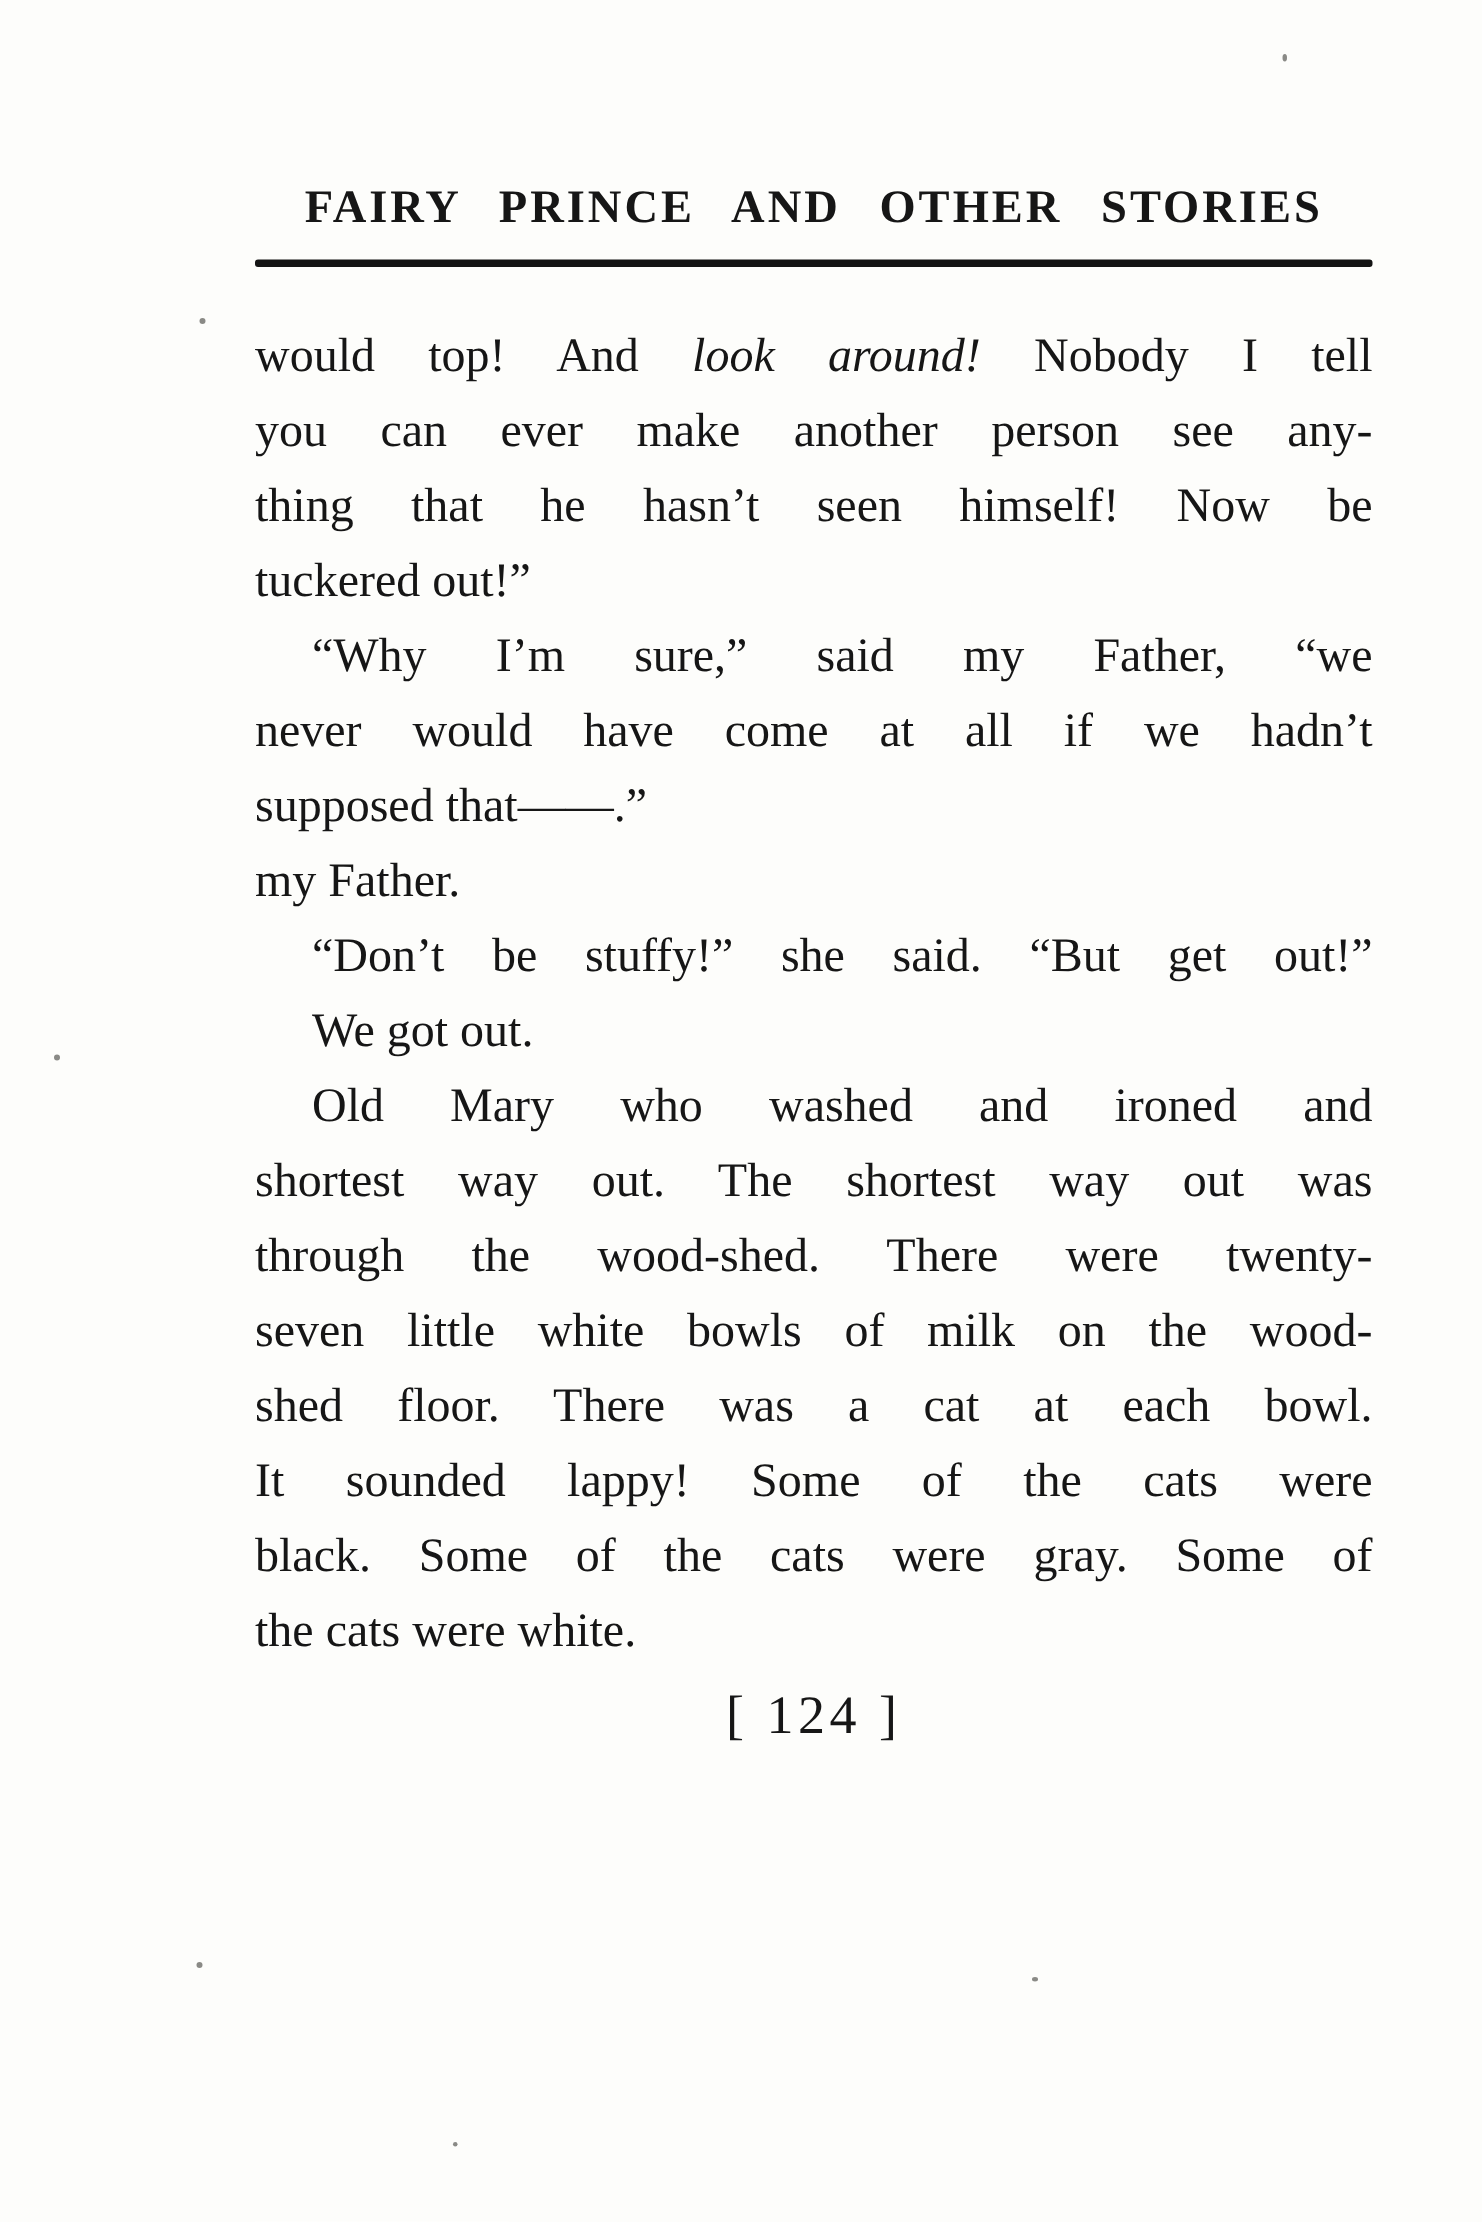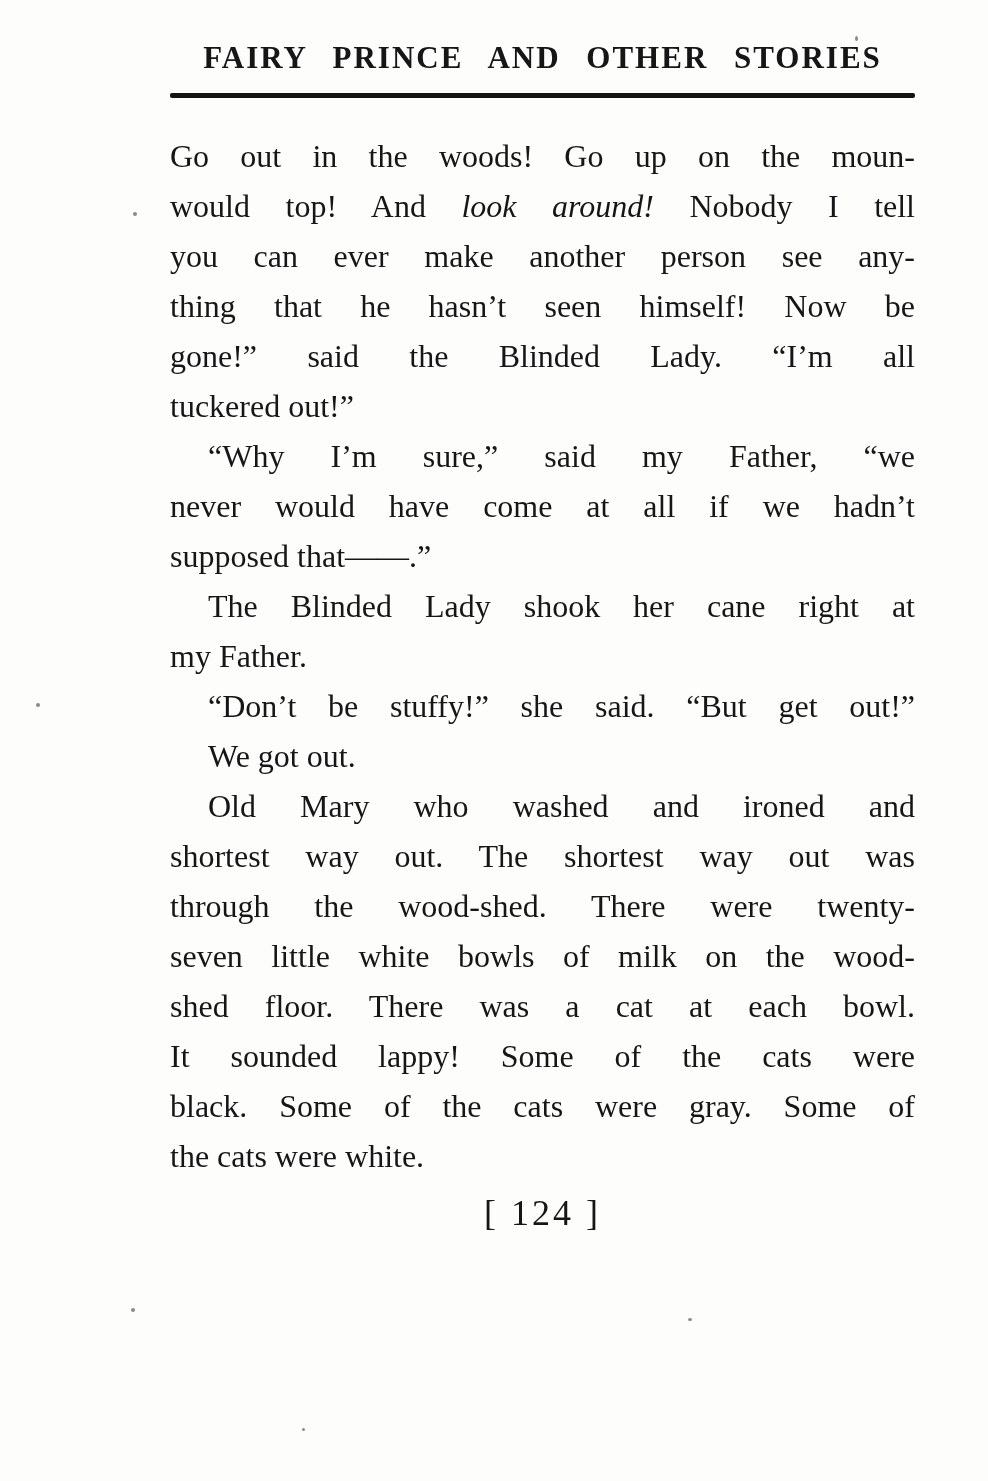--- a/index.html
+++ b/index.html
@@ -19,7 +19,7 @@
     width: 745px;
   }
   .running-header {
-    margin-top: 40px;
+    margin-top: 120px;
     text-align: center;
     font-weight: bold;
     font-size: 31px;

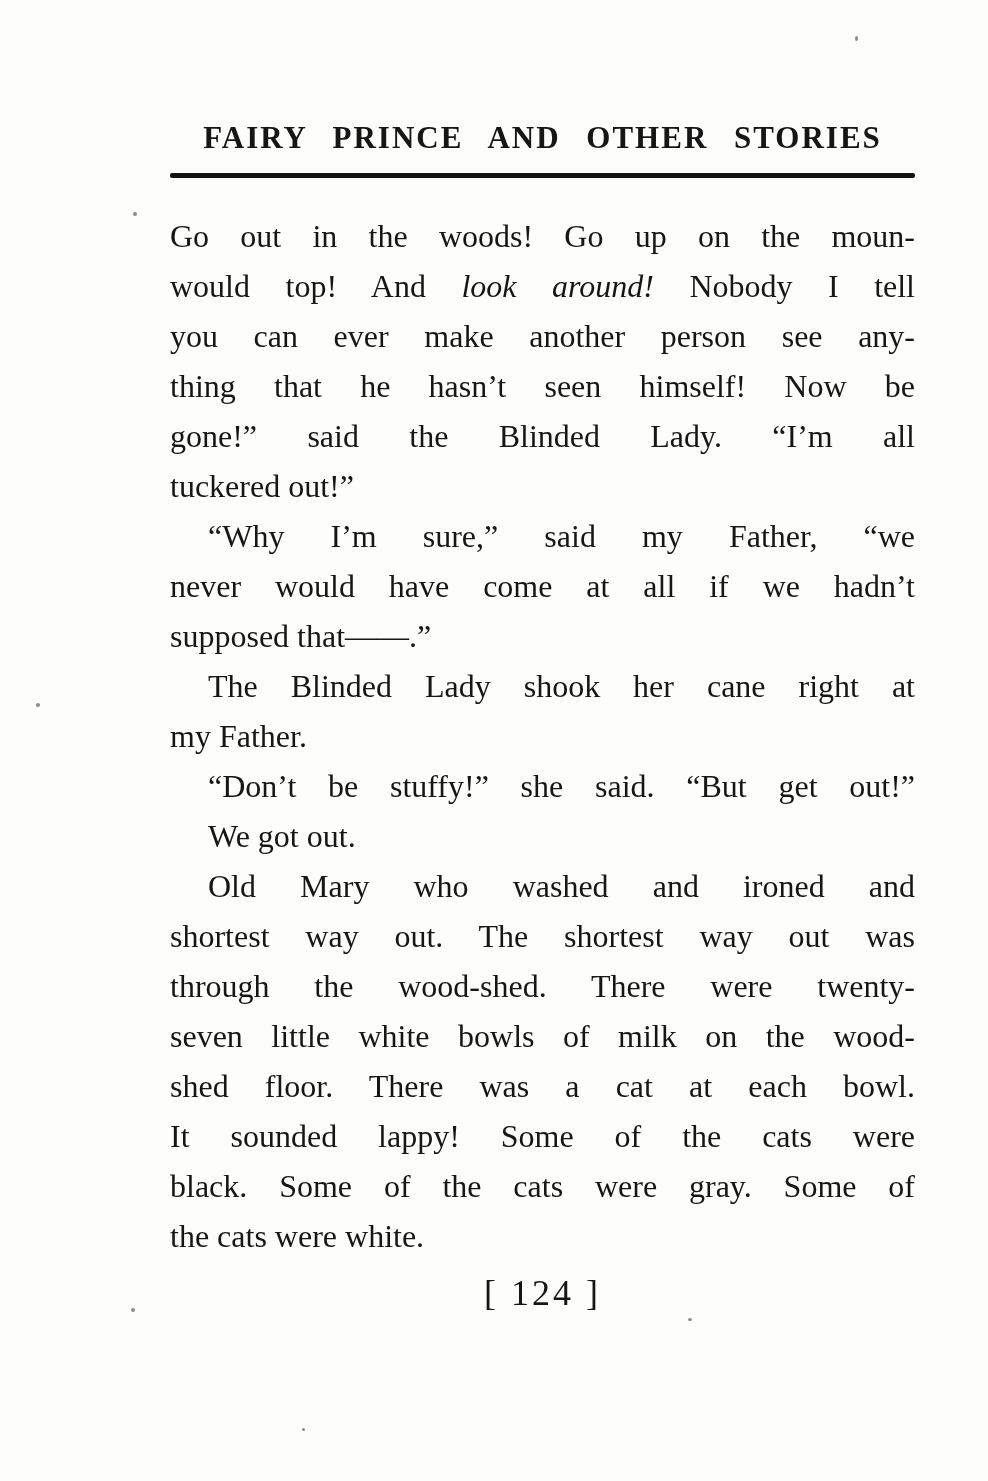--- a/index.html
+++ b/index.html
@@ -65,7 +65,6 @@
     <div class="header-rule"></div>
 
     <div class="body-text">
-      <div class="line j">Go out in the woods!  Go up on the moun-</div>
       <div class="line j"><span>would top!  And </span><span class="it">look around!</span><span>  Nobody I tell</span></div>
       <div class="line j">you can ever make another person see any-</div>
       <div class="line j">thing that he hasn’t seen himself!  Now be</div>

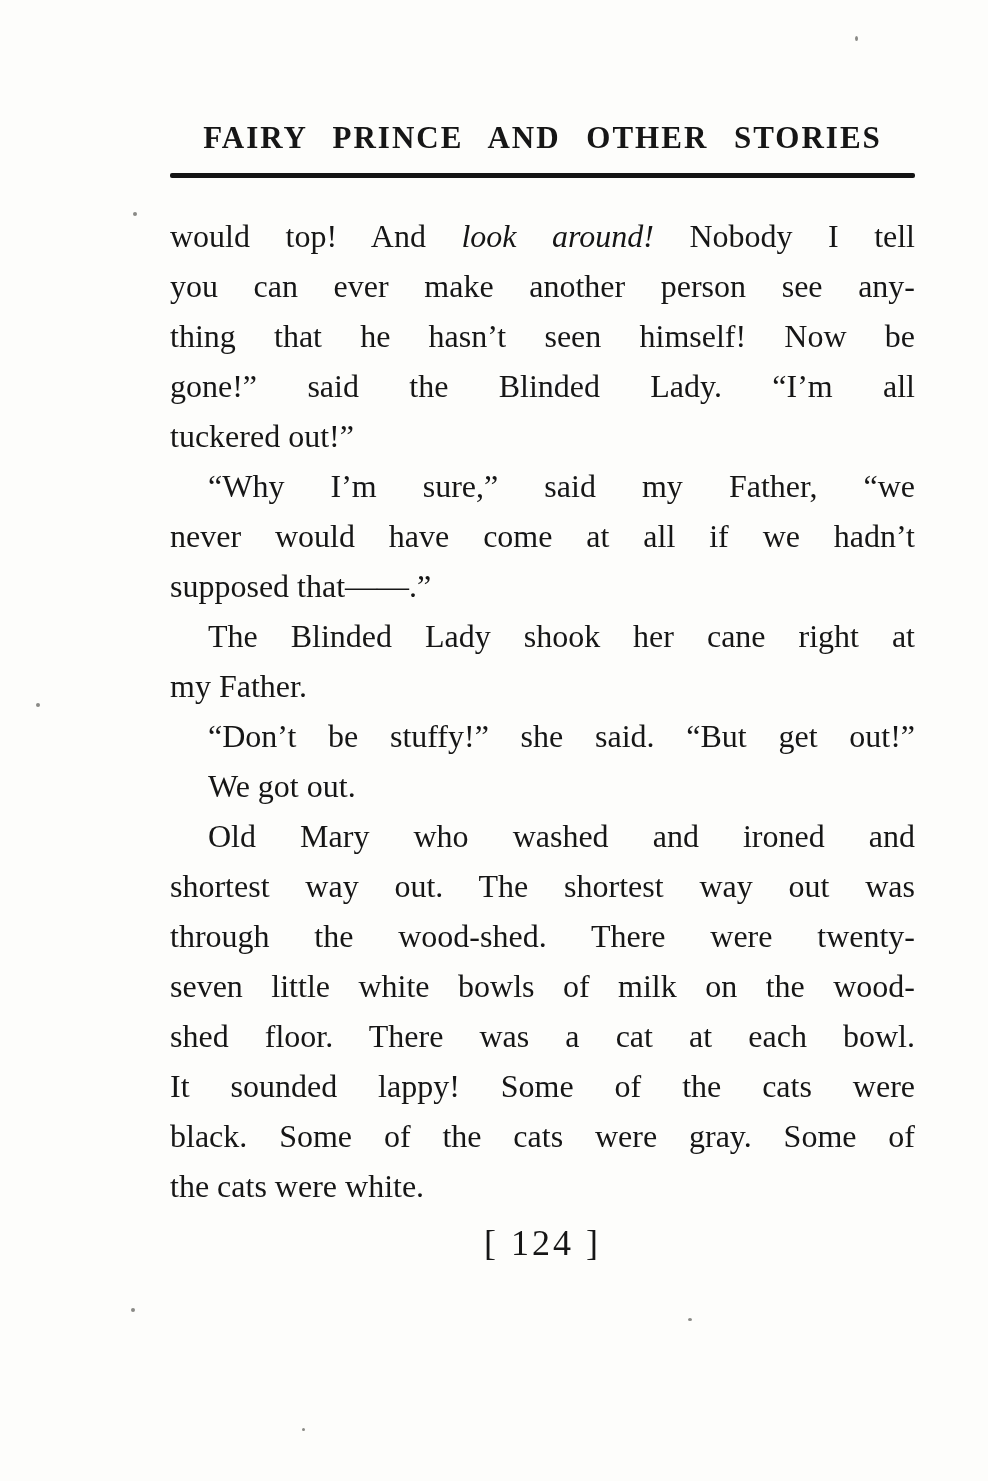--- a/index.html
+++ b/index.html
@@ -68,7 +68,6 @@
       <div class="line j"><span>would top!  And </span><span class="it">look around!</span><span>  Nobody I tell</span></div>
       <div class="line j">you can ever make another person see any-</div>
       <div class="line j">thing that he hasn’t seen himself!  Now be</div>
-      <div class="line j">gone!” said the Blinded Lady.  “I’m all</div>
       <div class="line">tuckered out!”</div>
       <div class="line j ind">“Why I’m sure,” said my Father, “we</div>
       <div class="line j">never would have come at all if we hadn’t</div>

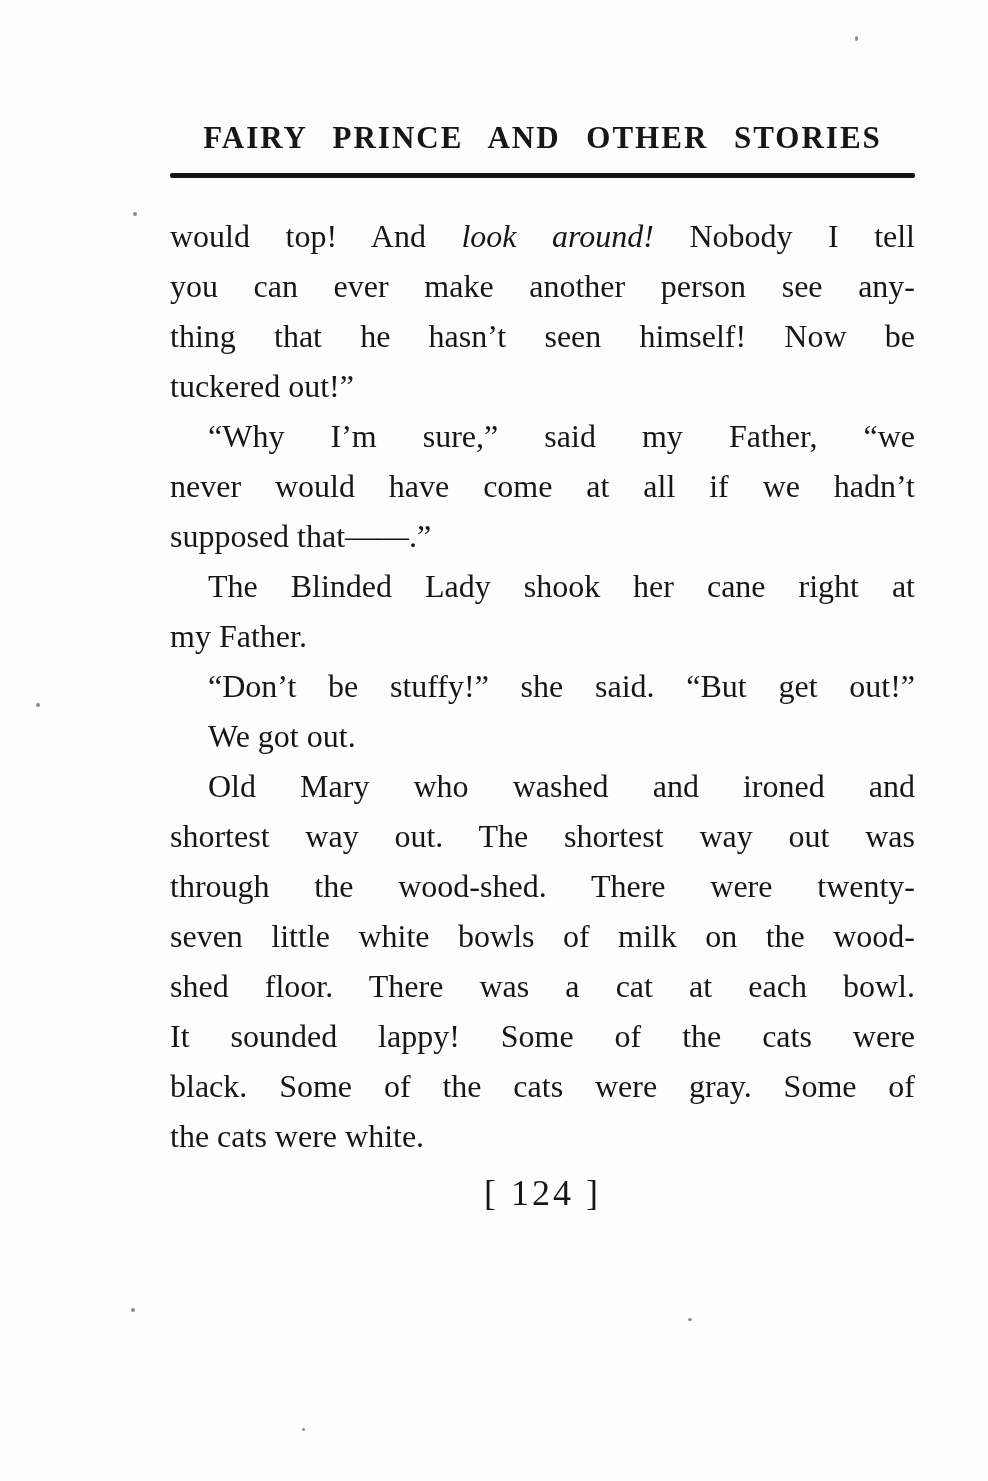--- a/index.html
+++ b/index.html
@@ -72,7 +72,6 @@
       <div class="line j ind">“Why I’m sure,” said my Father, “we</div>
       <div class="line j">never would have come at all if we hadn’t</div>
       <div class="line">supposed that——.”</div>
-      <div class="line j ind">The Blinded Lady shook her cane right at</div>
       <div class="line">my Father.</div>
       <div class="line j ind">“Don’t be stuffy!” she said.  “But get out!”</div>
       <div class="line ind">We got out.</div>

